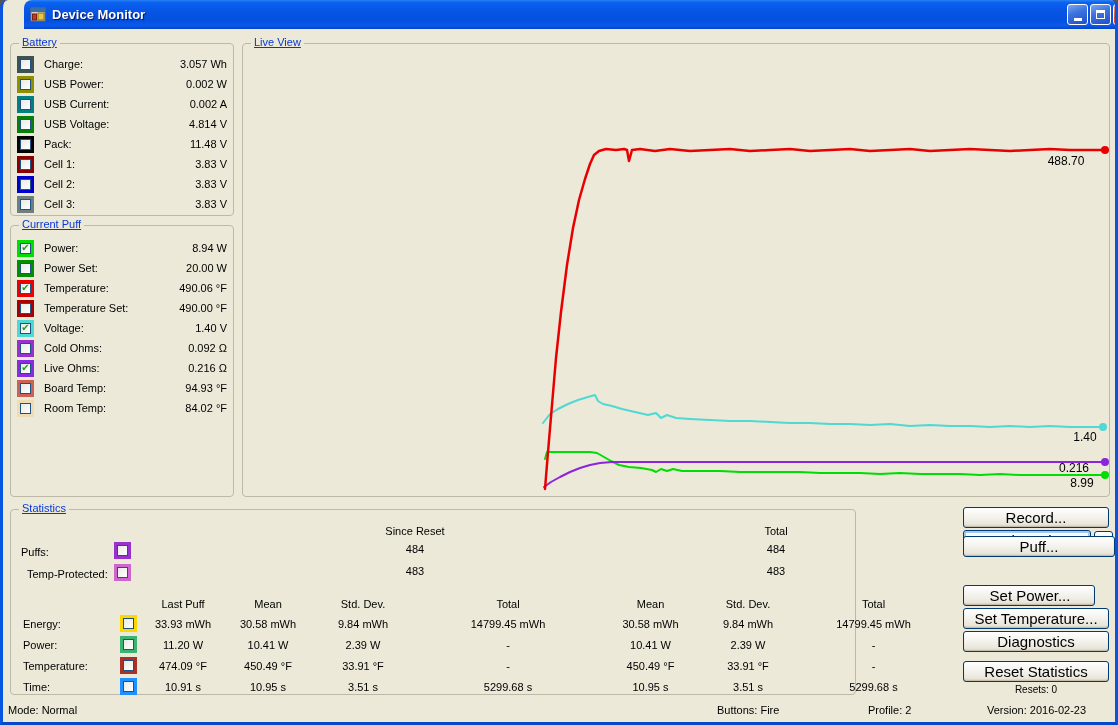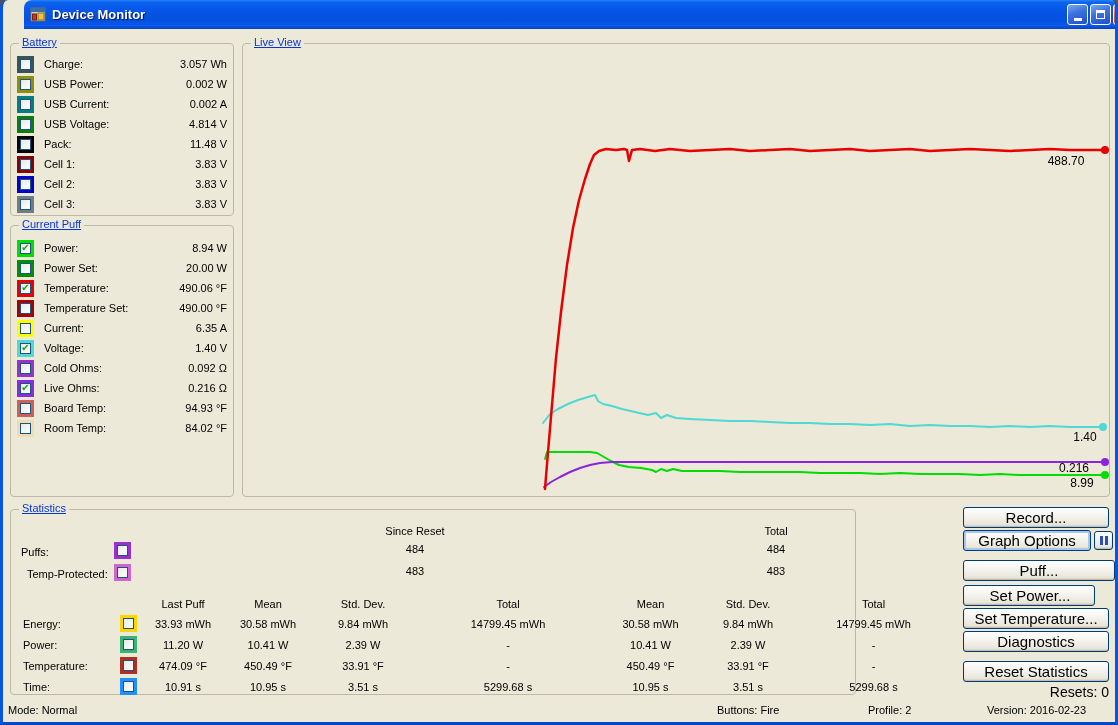--- a/index.html
+++ b/index.html
@@ -176,13 +176,6 @@
             <span class="pvalue">490.00 °F</span>
           </div>
           <div class="prow">
-            <span class="cbc" style="background: rgb(255, 255, 0);">
-              <span class="box"></span>
-            </span>
-            <span class="plabel">Current:</span>
-            <span class="pvalue">6.35 A</span>
-          </div>
-          <div class="prow">
             <span class="cbc" style="background: rgb(79, 216, 212);">
               <span class="box">
                 <span class="tick">✔</span>

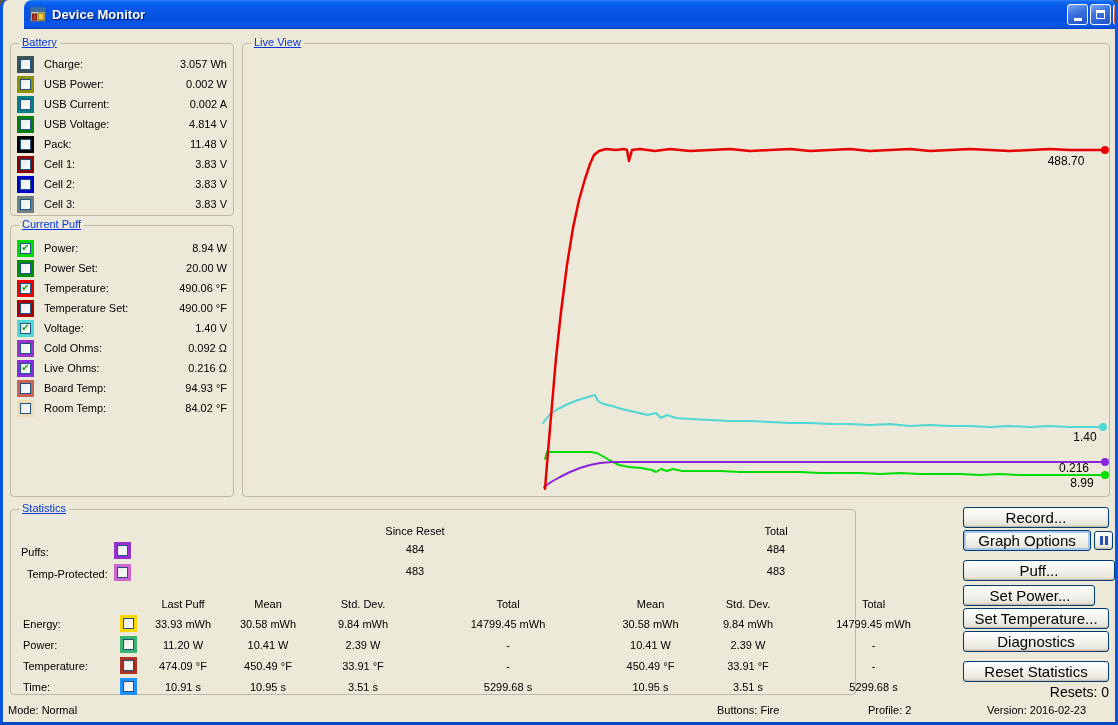--- a/index.html
+++ b/index.html
@@ -328,7 +328,7 @@
           <span></span>
         </span>
     </button>
-    <button class="xp-btn" style="left:963px;top:531px;width:152px;">Puff...</button>
+    <button class="xp-btn" style="left:963px;top:507px;width:152px;">Puff...</button>
     <button class="xp-btn" style="left:963px;top:556px;width:132px;padding-left:8px;">Set Power...</button>
     <button class="xp-btn" style="left:963px;top:579px;width:146px;">Set Temperature...</button>
     <button class="xp-btn" style="left:963px;top:602px;width:146px;">Diagnostics</button>

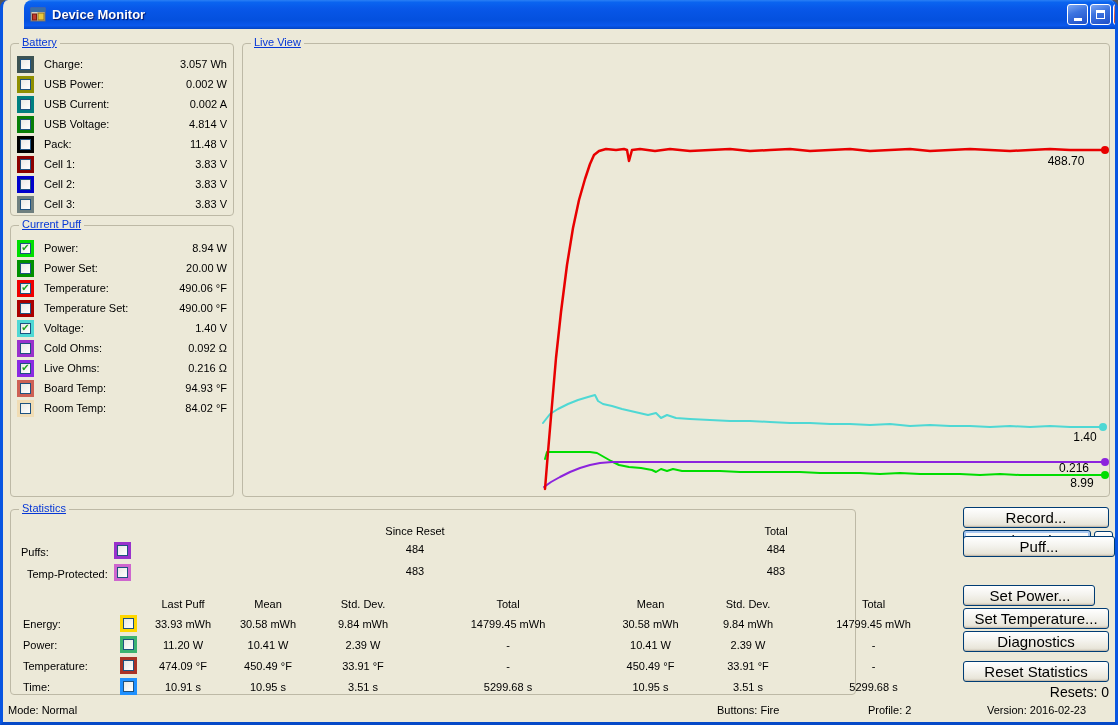--- a/index.html
+++ b/index.html
@@ -333,7 +333,7 @@
     <button class="xp-btn" style="left:963px;top:579px;width:146px;">Set Temperature...</button>
     <button class="xp-btn" style="left:963px;top:602px;width:146px;">Diagnostics</button>
     <button class="xp-btn" style="left:963px;top:632px;width:146px;">Reset Statistics</button>
-    <span style="position:absolute;left:963px;top:655px;width:146px;text-align:right;font-size:14px;">Resets: 0</span>
+    <span style="position:absolute;left:963px;top:655px;width:146px;text-align:center;font-size:10px;">Resets: 0</span>
   </div>
 
   <div class="statusbar">

